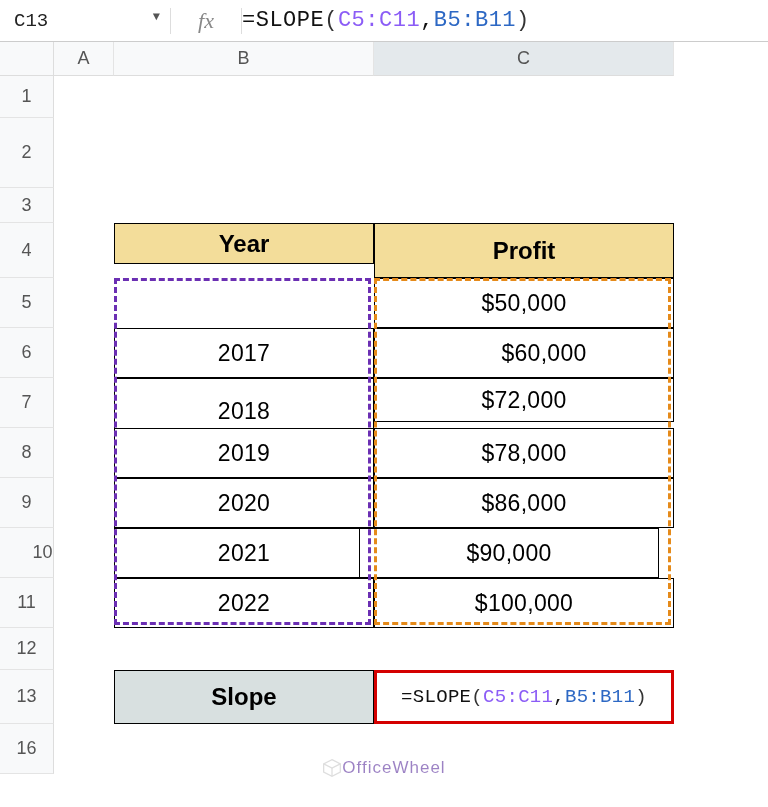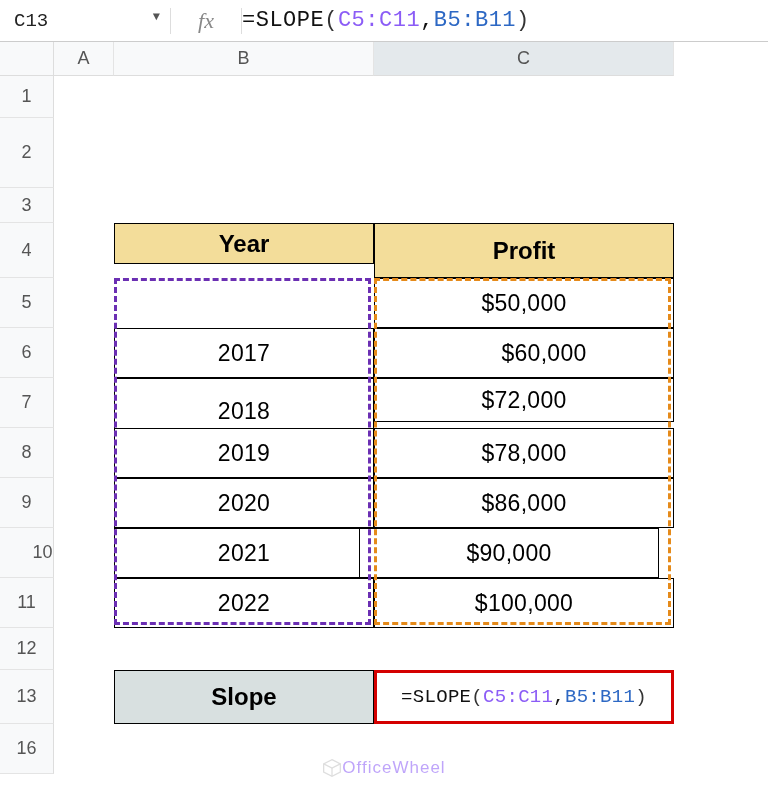--- a/index.html
+++ b/index.html
@@ -147,7 +147,7 @@
     position:absolute;
     left:0;right:0;
     text-align:center;
-    color:#8b5cf6;
+    color:#4c1d95;
     font-size:17px;
     top:758px;
     opacity:.55;

